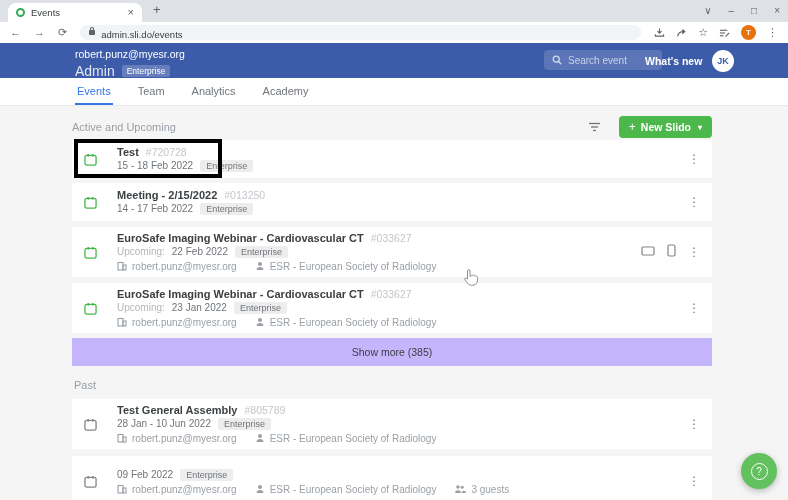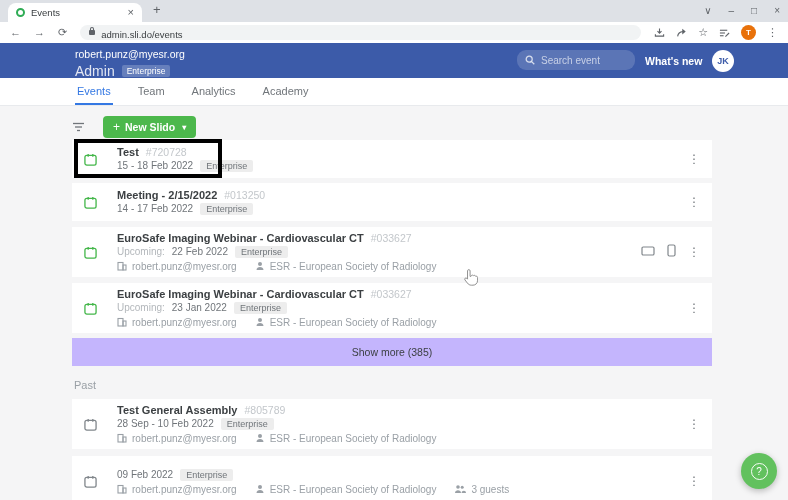--- a/index.html
+++ b/index.html
@@ -32,7 +32,7 @@
   .acct-sub { display:flex; align-items:center; gap:7px; margin-top:3px; }
   .acct-role { font-size:14px; color:rgba(255,255,255,.85); }
   .acct-plan { font-size:8.5px; background:rgba(255,255,255,.22); border-radius:2px; padding:1px 5px; }
-  .hsearch { position:absolute; left:517px; top:7px; width:118px; height:20px; background:rgba(255,255,255,.16); border-radius:9px; display:flex; align-items:center; padding:0 8px; gap:6px; }
+  .hsearch { position:absolute; left:544px; top:7px; width:118px; height:20px; background:rgba(255,255,255,.16); border-radius:4px; display:flex; align-items:center; padding:0 8px; gap:6px; }
   .hsearch input { background:transparent; border:none; outline:none; color:#fff; font-size:10px; width:100%; font-family:"Liberation Sans", sans-serif; }
   .hsearch input::placeholder { color:rgba(255,255,255,.65); }
   .whatsnew { position:absolute; left:645px; top:12px; font-size:10.5px; font-weight:bold; }

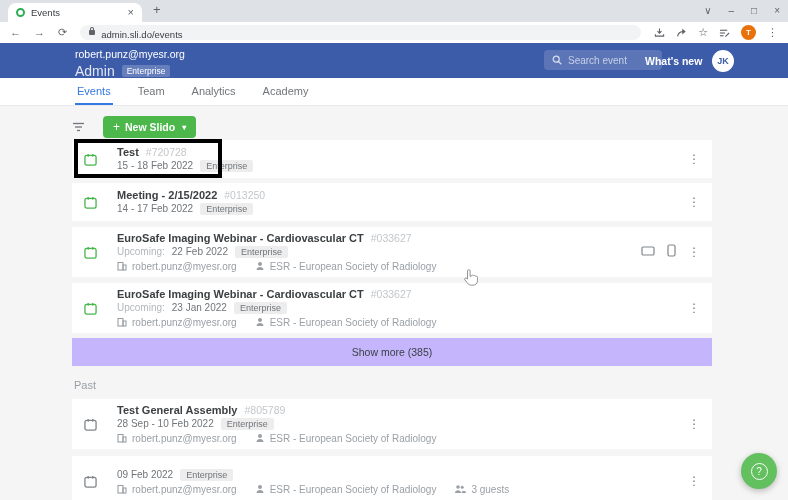--- a/index.html
+++ b/index.html
@@ -173,6 +173,7 @@
   <div class="content">
 
     <div class="sechead">
+      <span class="sectitle">Active and Upcoming</span>
       <span class="filter">
         <svg width="13" height="10" viewBox="0 0 13 10">
             <g stroke="#70757a" stroke-width="1.3">

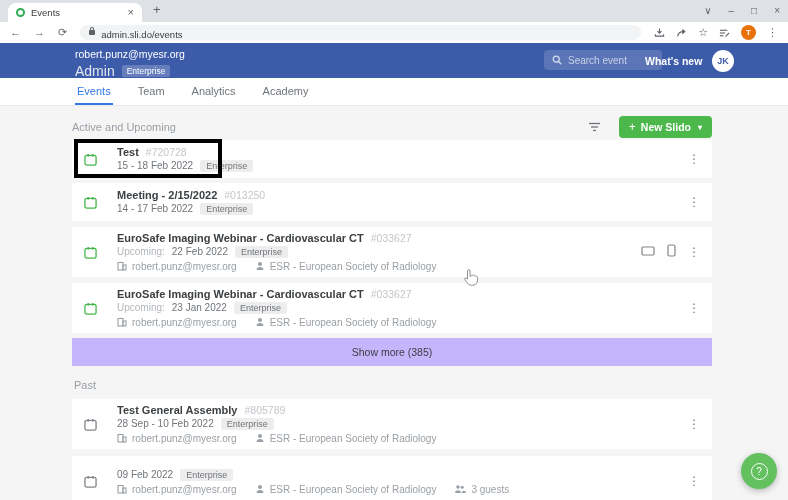--- a/index.html
+++ b/index.html
@@ -338,7 +338,7 @@
             <span class="eid">#805789</span>
           </div>
         <div class="l2">
-            <span>28 Sep - 10 Feb 2022</span>
+            <span>28 Jan - 10 Jun 2022</span>
             <span class="pill">Enterprise</span>
           </div>
         <div class="l3">

